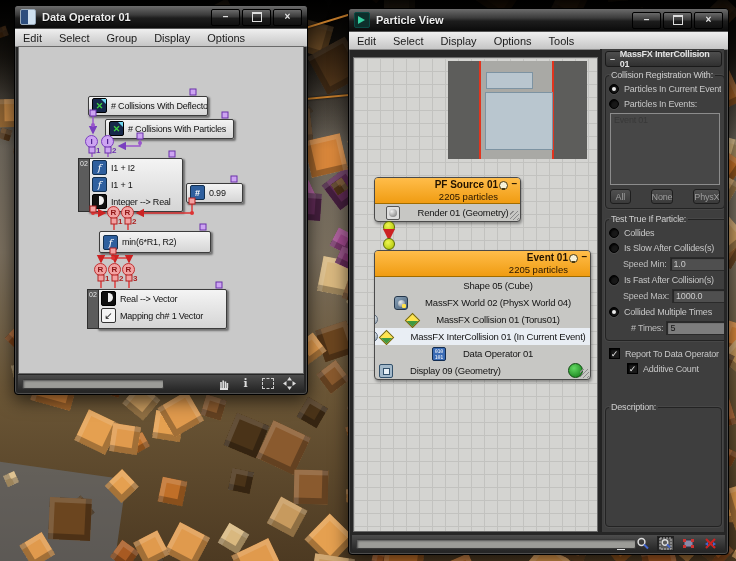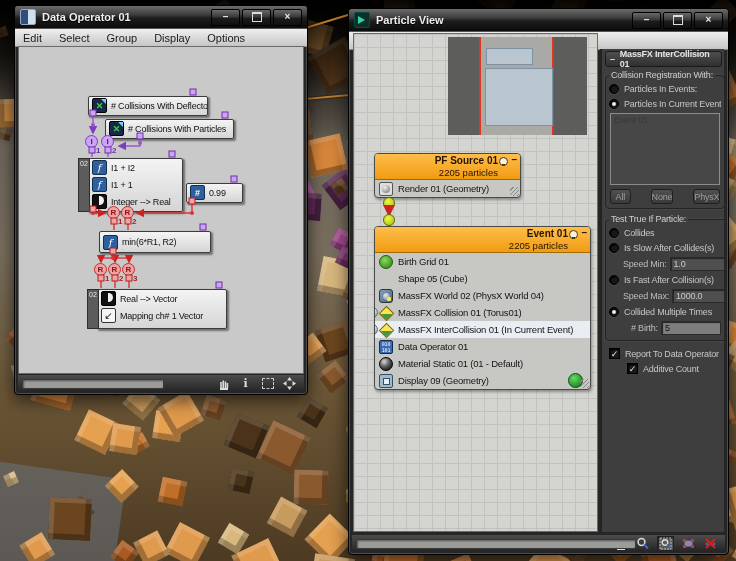--- a/index.html
+++ b/index.html
@@ -694,12 +694,12 @@
     <fieldset class="group">
       <legend>Collision Registration With:</legend>
       <div class="opt">
+        <span class="radio on"></span>
+        <span>Particles In Current Event</span>
+      </div>
+      <div class="opt">
         <span class="radio"></span>
         <span>Particles In Events:</span>
-      </div>
-      <div class="opt">
-        <span class="radio on"></span>
-        <span>Particles In Current Event</span>
       </div>
       <div class="listbox">
         <div>Event 01</div>

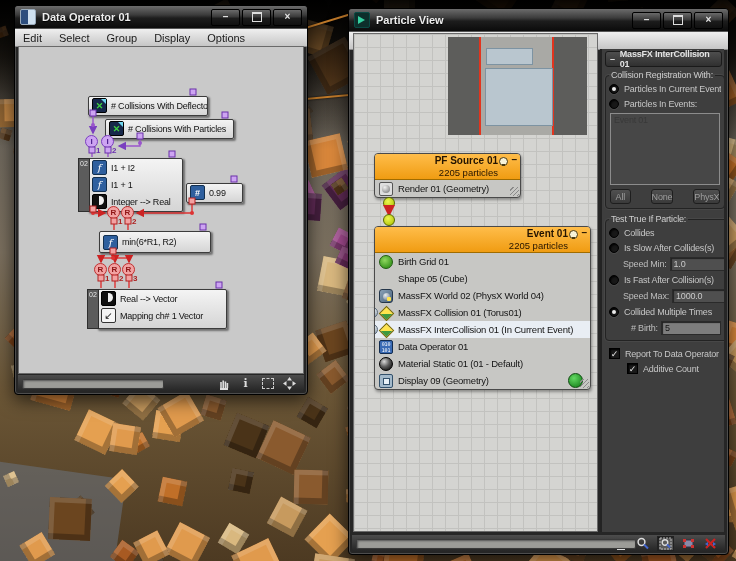--- a/index.html
+++ b/index.html
@@ -69,7 +69,7 @@
   #pv-win{left:348px;top:8px;width:379px;height:545px;}
   .pv-appicon{width:14px;height:14px;border:1px solid #0a4a44;border-radius:2px;background:#0d2f2b;position:relative;}
   .pv-appicon::after{content:"";position:absolute;left:3px;top:3px;border-top:4px solid transparent;border-bottom:4px solid transparent;border-left:7px solid #35d0a0;}
-  #pv-canvas{position:absolute;left:4px;top:24px;width:243px;bottom:22px;border:1px solid #6a6a6a;overflow:hidden;
+  #pv-canvas{position:absolute;left:4px;top:48px;width:243px;bottom:22px;border:1px solid #6a6a6a;overflow:hidden;
        background-color:#d4d4d1;
        background-image:linear-gradient(#c2c2bf 1px,transparent 1px),linear-gradient(90deg,#c2c2bf 1px,transparent 1px);
        background-size:13px 13px;}

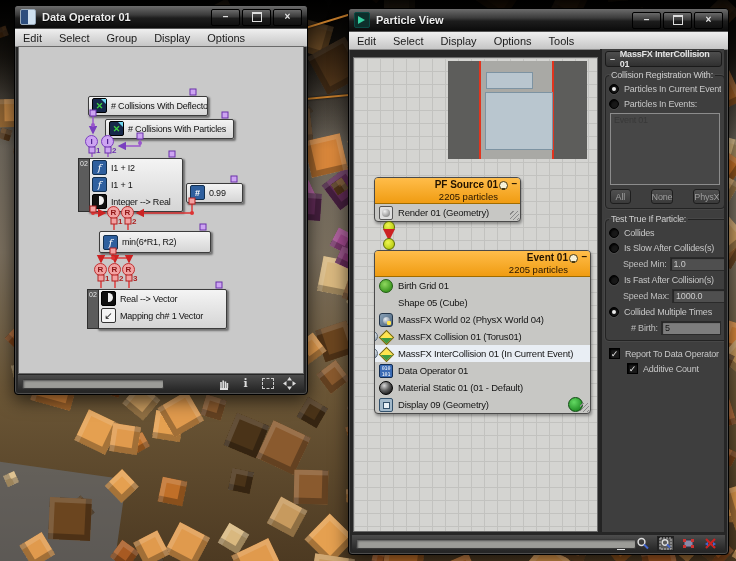--- a/index.html
+++ b/index.html
@@ -88,8 +88,8 @@
   .bulb{position:absolute;right:12px;top:3px;width:7px;height:7px;border-radius:50%;background:#f7f2d8;border:1px solid #4a3a10;}
   .bulb::after{content:"";position:absolute;left:1.5px;top:6px;width:3px;height:2px;background:#4a3a10;}
   .collapse{position:absolute;right:3px;top:0px;font-size:10px;font-weight:bold;color:#241400;}
-  .pfitem{display:flex;align-items:center;gap:5px;height:17px;padding:0 4px;font-size:9.5px;letter-spacing:-0.2px;
-       color:#141414;white-space:nowrap;overflow:hidden;position:relative;}
+  .pfitem{display:flex;align-items:center;gap:17px;height:17px;padding:0 4px;font-size:9.5px;letter-spacing:-0.2px;
+       color:#141414;white-space:nowrap;overflow:hidden;position:relative;justify-content:center;}
   .pfitem.sel{background:#e9eef4;}
   .eicon{width:14px;height:14px;flex:0 0 14px;position:relative;}
   .icon-birth{border-radius:50%;background:radial-gradient(circle at 40% 35%,#8fd85f,#3f9a22 70%);border:1px solid #1f5c10;box-sizing:border-box;}

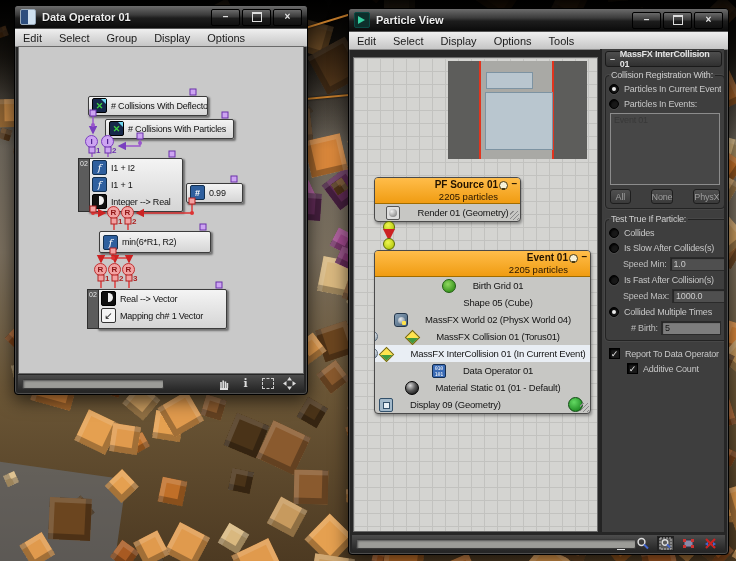--- a/index.html
+++ b/index.html
@@ -647,10 +647,6 @@
         <span class="collapse">–</span>
       </div>
       <div class="pfitem">
-        <span class="eicon icon-birth"></span>
-        <span>Birth Grid 01</span>
-        </div>
-      <div class="pfitem">
         <span class="eicon"></span>
         <span>Shape 05 (Cube)</span>
         </div>

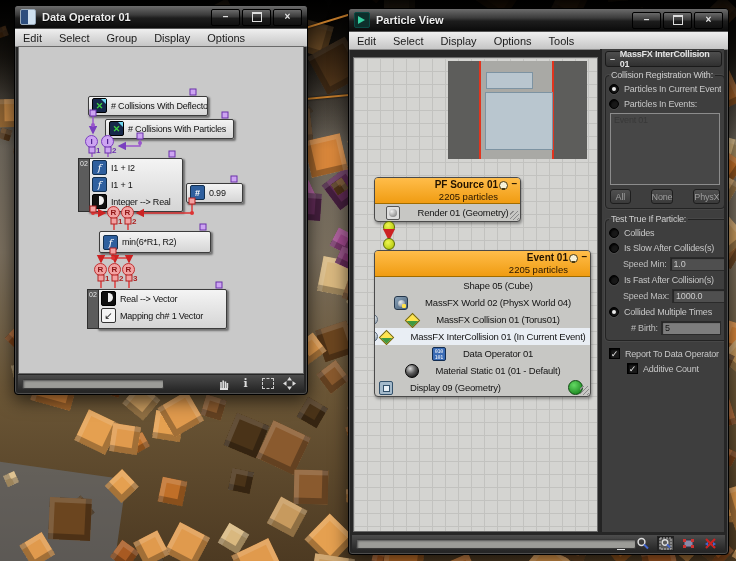--- a/index.html
+++ b/index.html
@@ -736,7 +736,7 @@
         <span>Collided Multiple Times</span>
       </div>
       <div class="fieldrow deep">
-        <span># Birth:</span>
+        <span># Times:</span>
         <span class="tfield lit" style="width:52px;">5</span>
 
       </div>

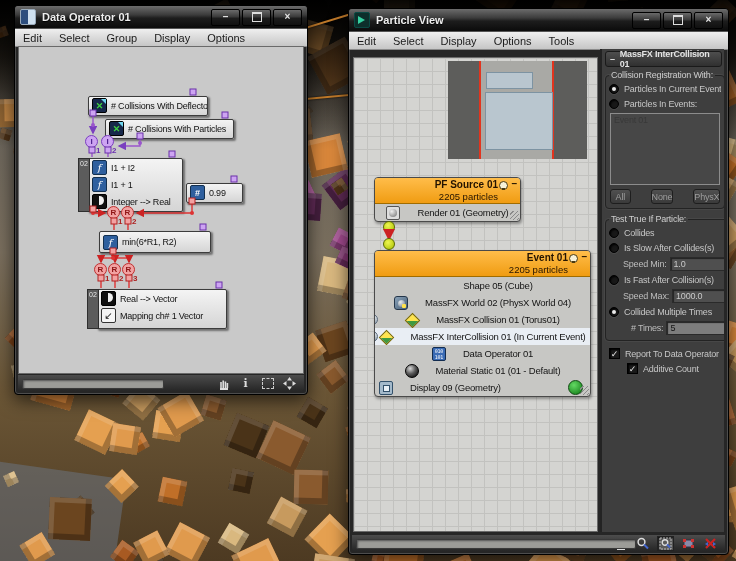--- a/index.html
+++ b/index.html
@@ -669,10 +669,6 @@
         <span>Data Operator 01</span>
         </div>
       <div class="pfitem">
-        <span class="eicon icon-material"></span>
-        <span>Material Static 01 (01 - Default)</span>
-        </div>
-      <div class="pfitem">
         <span class="eicon icon-display"></span>
         <span>Display 09 (Geometry)</span>
         <span class="statusdot"></span>

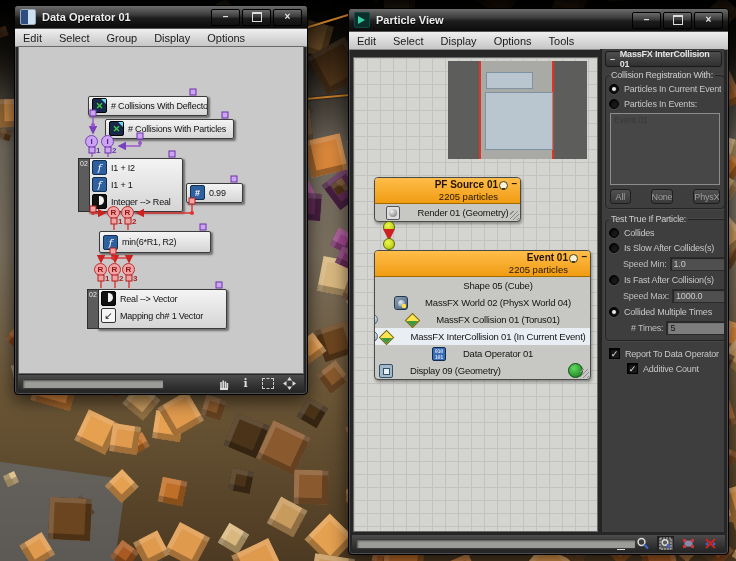--- a/index.html
+++ b/index.html
@@ -749,6 +749,9 @@
 
     <div class="panel-spacer"></div>
 
+    <fieldset class="group desc-group">
+      <legend>Description:</legend>
+    </fieldset>
   </div>
 
   <div class="statusbar">

